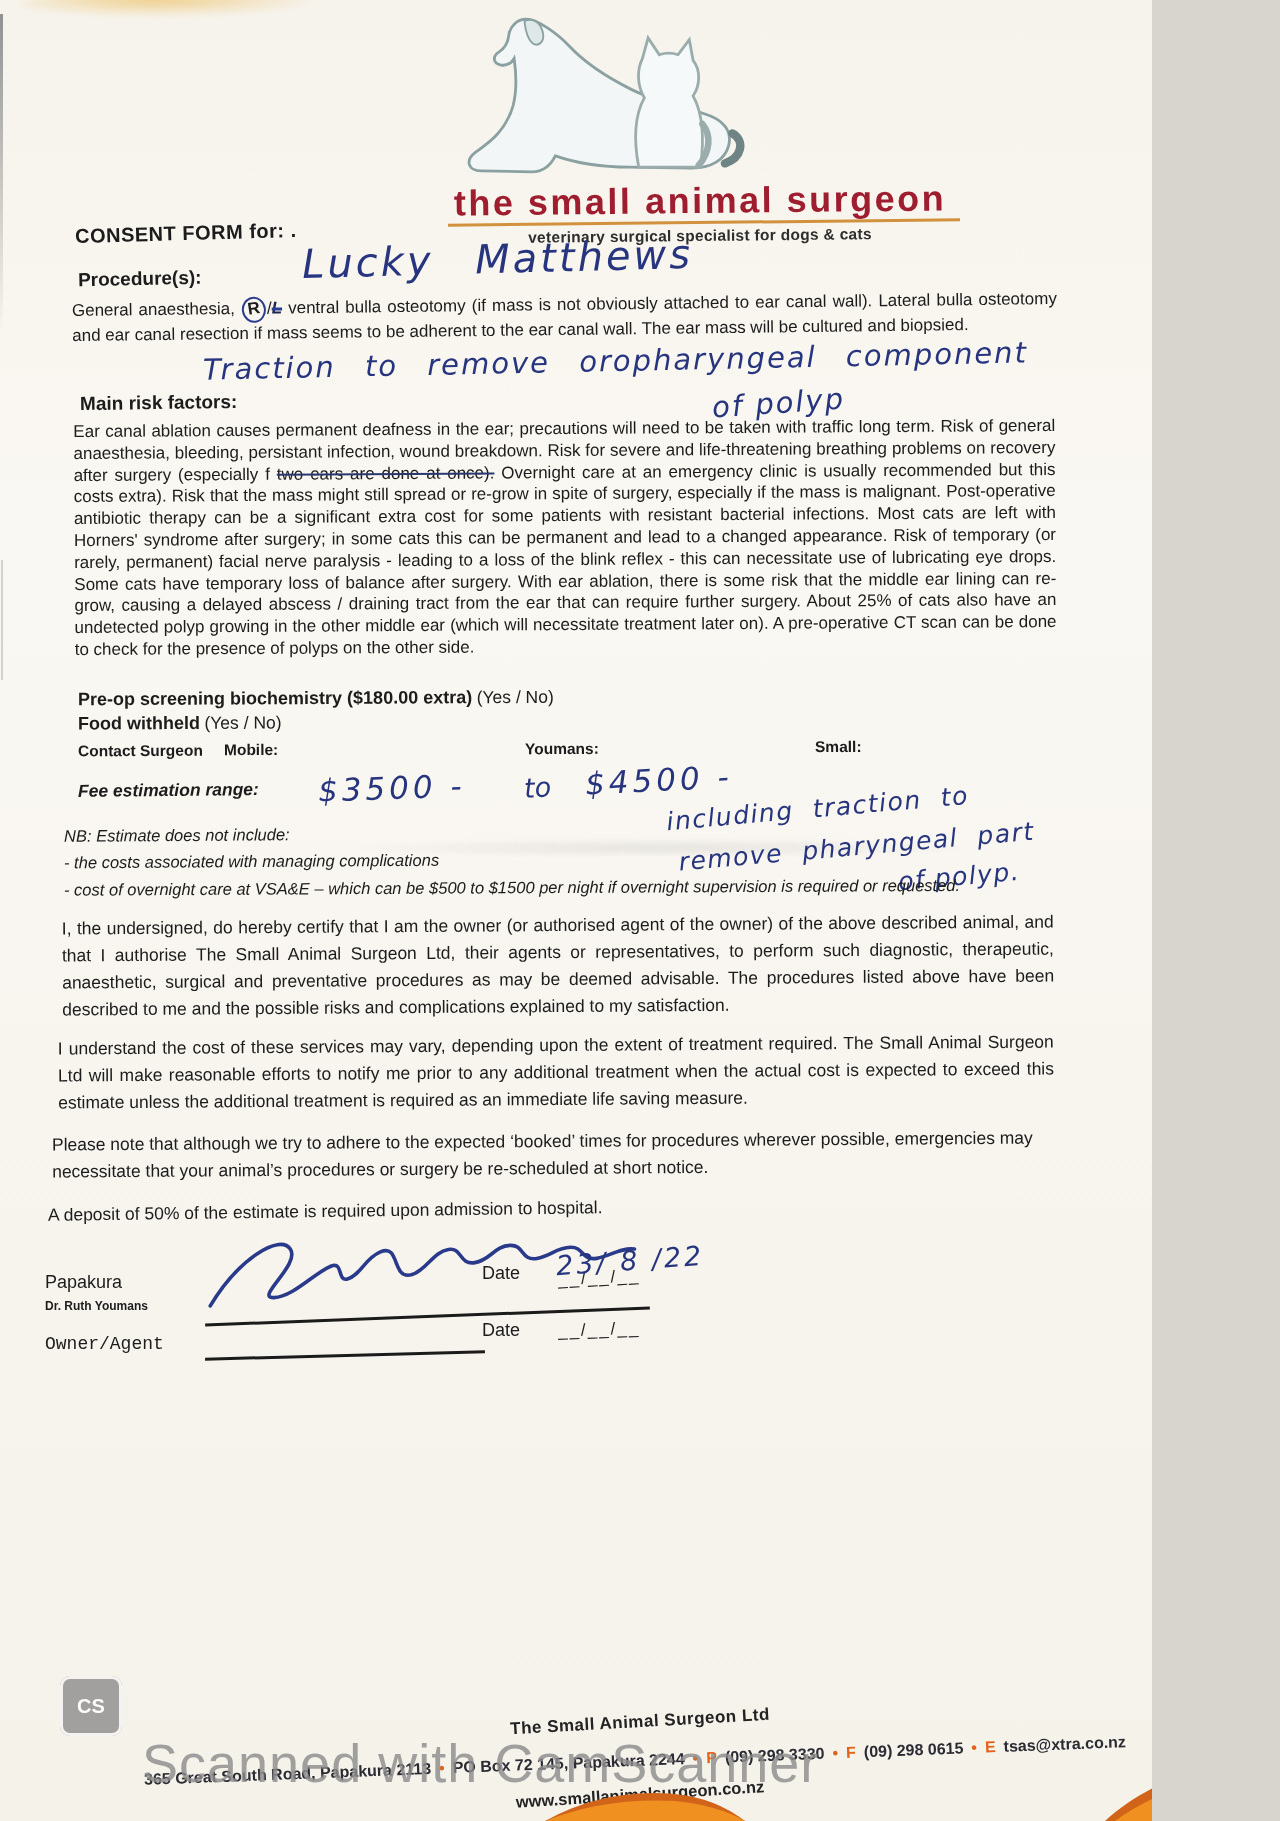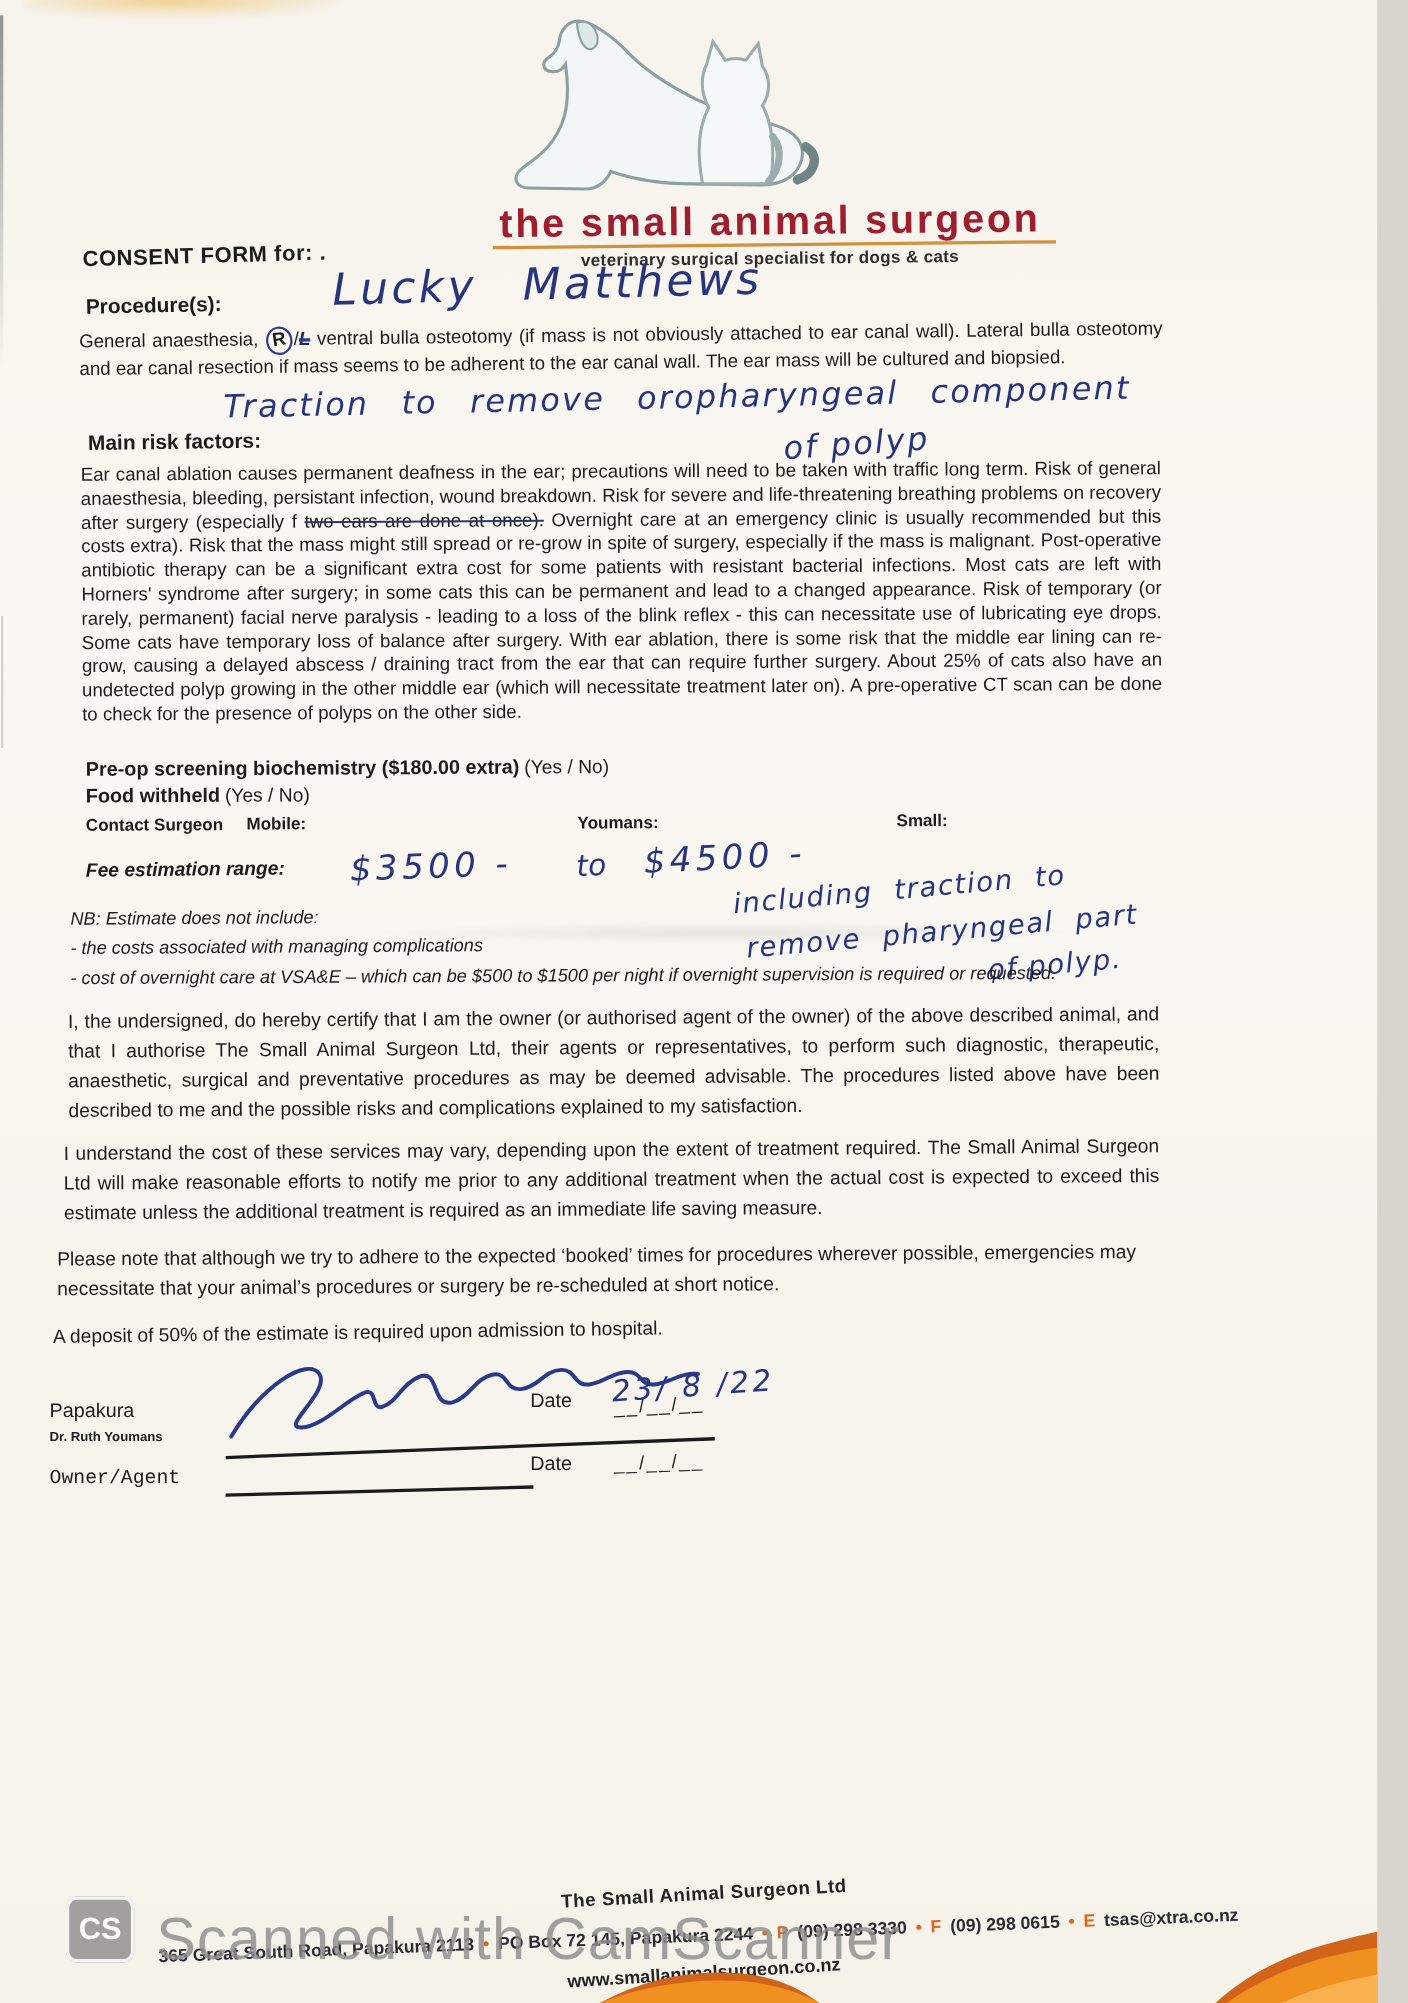--- a/index.html
+++ b/index.html
@@ -5,7 +5,7 @@
 <style>
   html,body{margin:0;padding:0;background:#d8d5cf;}
   .page{
-    position:relative;width:1252px;height:1821px;overflow:hidden;
+    position:relative;width:1152px;height:1821px;overflow:hidden;
     background:linear-gradient(180deg,#f6f3ec 0%,#faf8f2 30%,#f7f4ee 70%,#f5f2ea 100%);
     font-family:"Liberation Sans",sans-serif;color:#1c1c1c;
   }

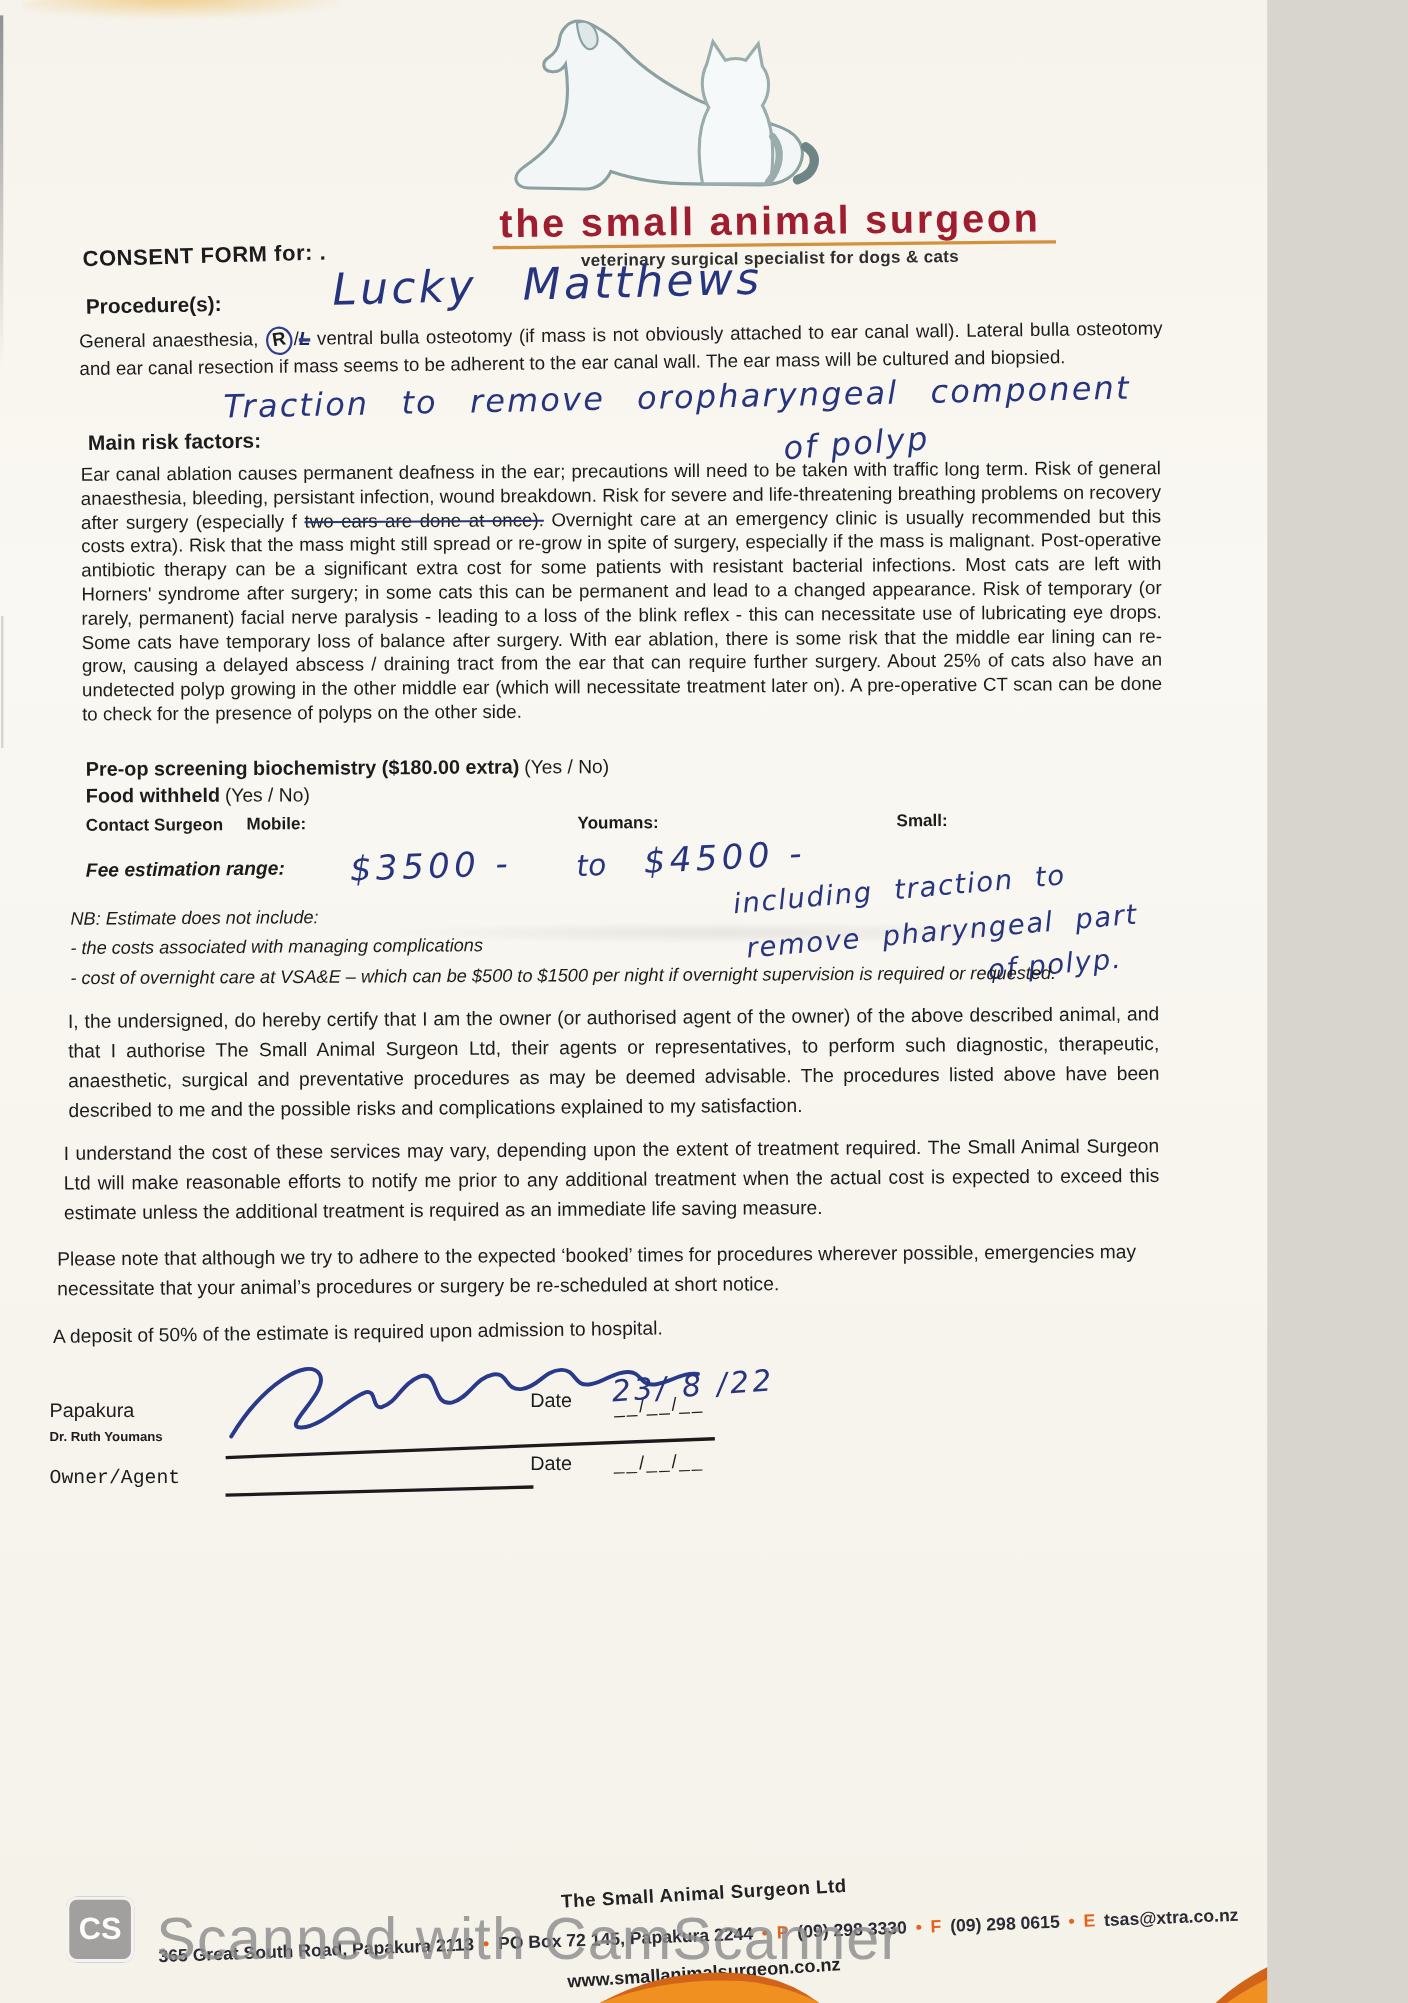--- a/index.html
+++ b/index.html
@@ -92,8 +92,8 @@
   .f-web{left:450px;top:1785px;width:380px;text-align:center;font-size:16.5px;font-weight:700;
     color:#232323;transform:rotate(-3.6deg);}
   
-  .wm-icon{left:60px;top:1724px;width:62px;height:60px;background:#8f8f8f;border-radius:10px;opacity:.82;
-    display:flex;align-items:center;justify-content:center;color:#fff;font-weight:700;font-size:28px;
+  .wm-icon{left:60px;top:1676px;width:62px;height:60px;background:#8f8f8f;border-radius:10px;opacity:.82;
+    display:flex;align-items:center;justify-content:center;color:#fff;font-weight:700;font-size:20px;
     box-shadow:inset 0 0 0 3px rgba(255,255,255,.9);z-index:6;}
   .wm-text{left:142px;top:1732px;font-size:54px;color:rgba(140,140,140,.82);letter-spacing:1px;
     white-space:nowrap;z-index:6;}

